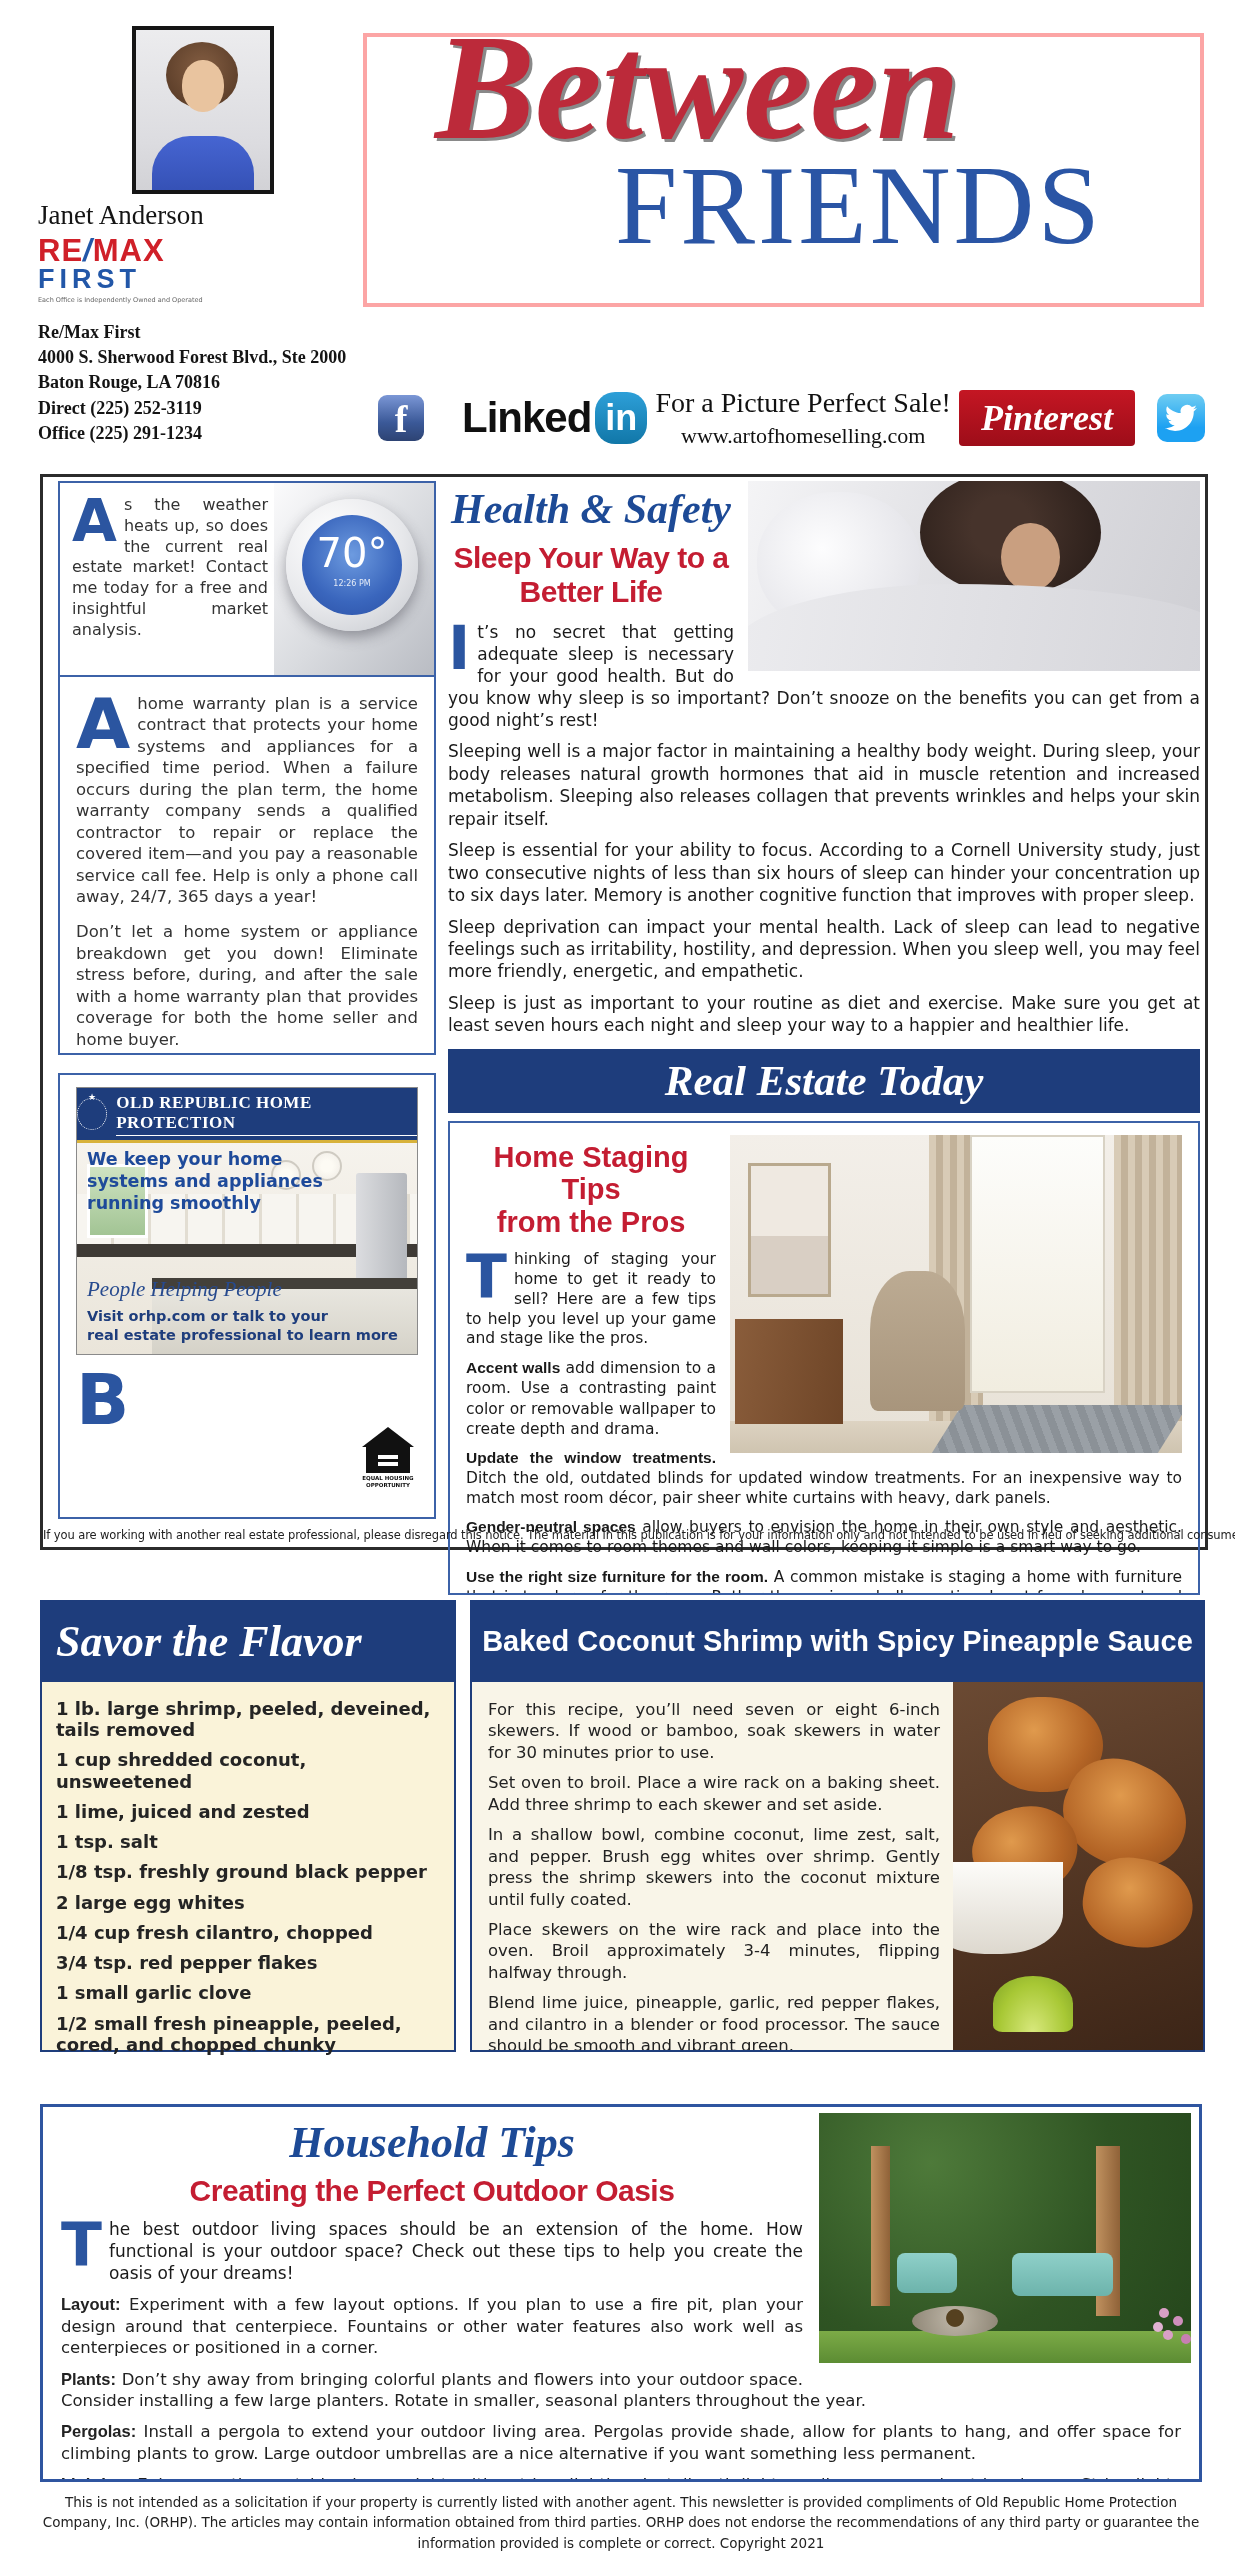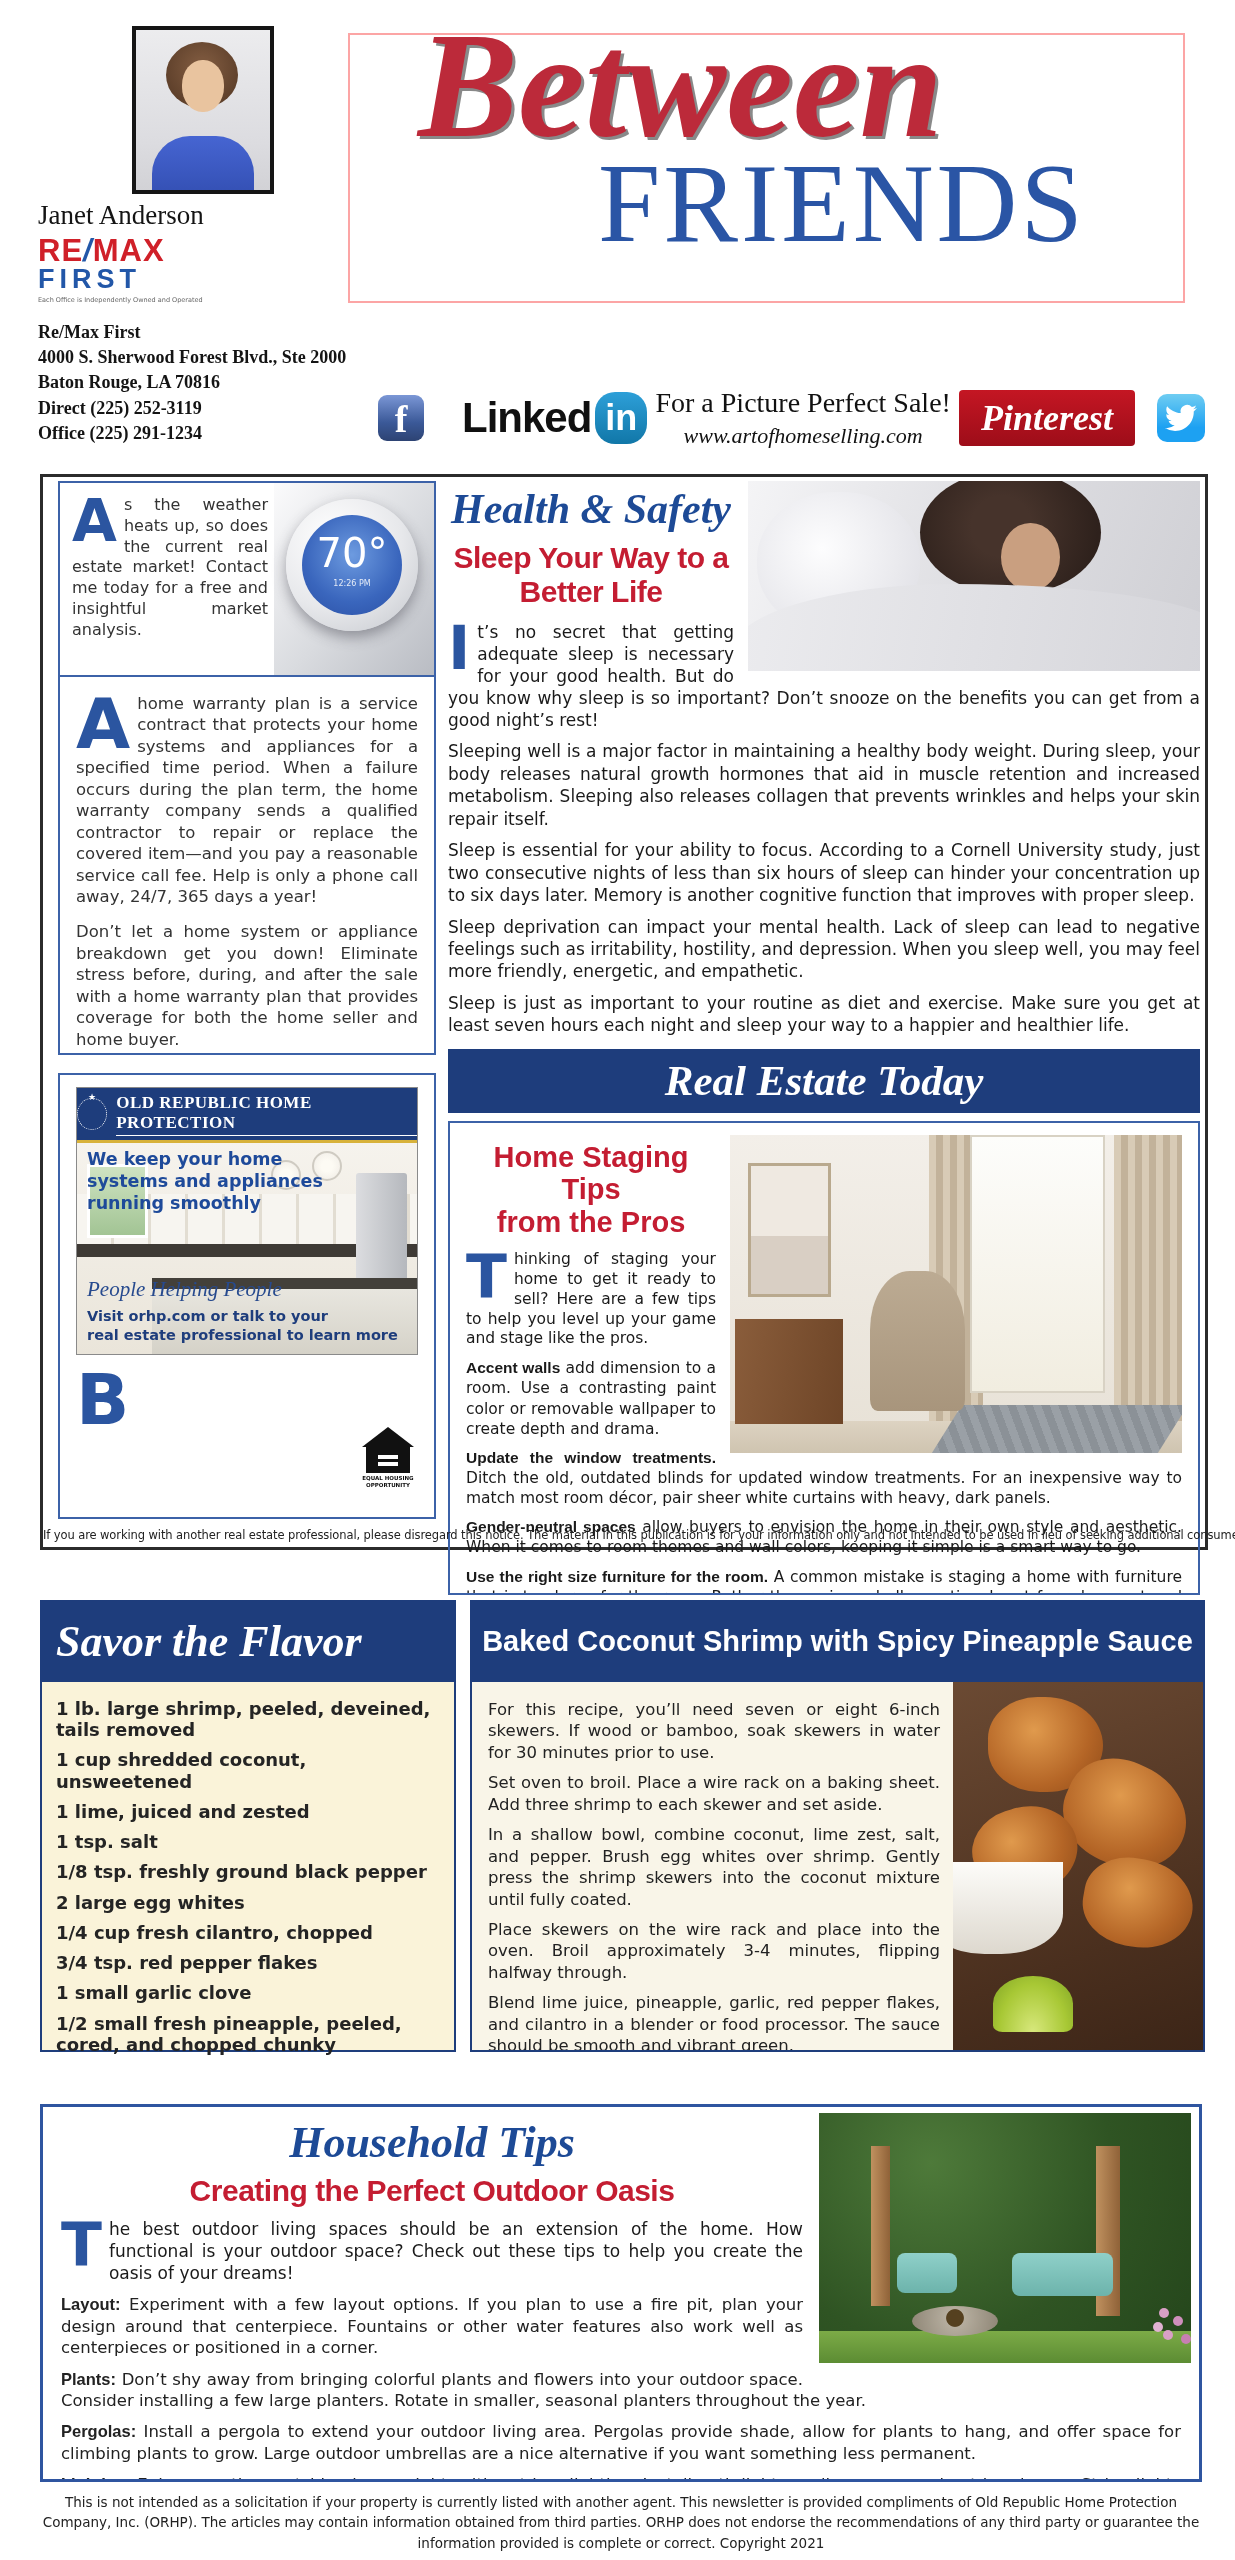--- a/index.html
+++ b/index.html
@@ -25,7 +25,7 @@
   .contact{font-family:"Liberation Serif",serif;font-weight:bold;font-size:18px;line-height:1.4;
            color:#141414;margin-top:16px;white-space:nowrap;}
 
-  .logo-box{position:absolute;left:348px;top:33px;width:833px;height:266px;border:2px solid #fca5a5;background:#fff;}
+  .logo-box{position:absolute;left:363px;top:33px;width:833px;height:266px;border:4px solid #fca5a5;background:#fff;}
   .logo-script{position:absolute;left:68px;top:-36px;font-family:"Liberation Serif",serif;font-style:italic;
                font-weight:bold;font-size:150px;color:#bc2a3a;text-shadow:3px 3px 0 rgba(40,40,40,.55);}
   .logo-serif{position:absolute;left:248px;top:104px;font-family:"Liberation Serif",serif;font-size:112px;

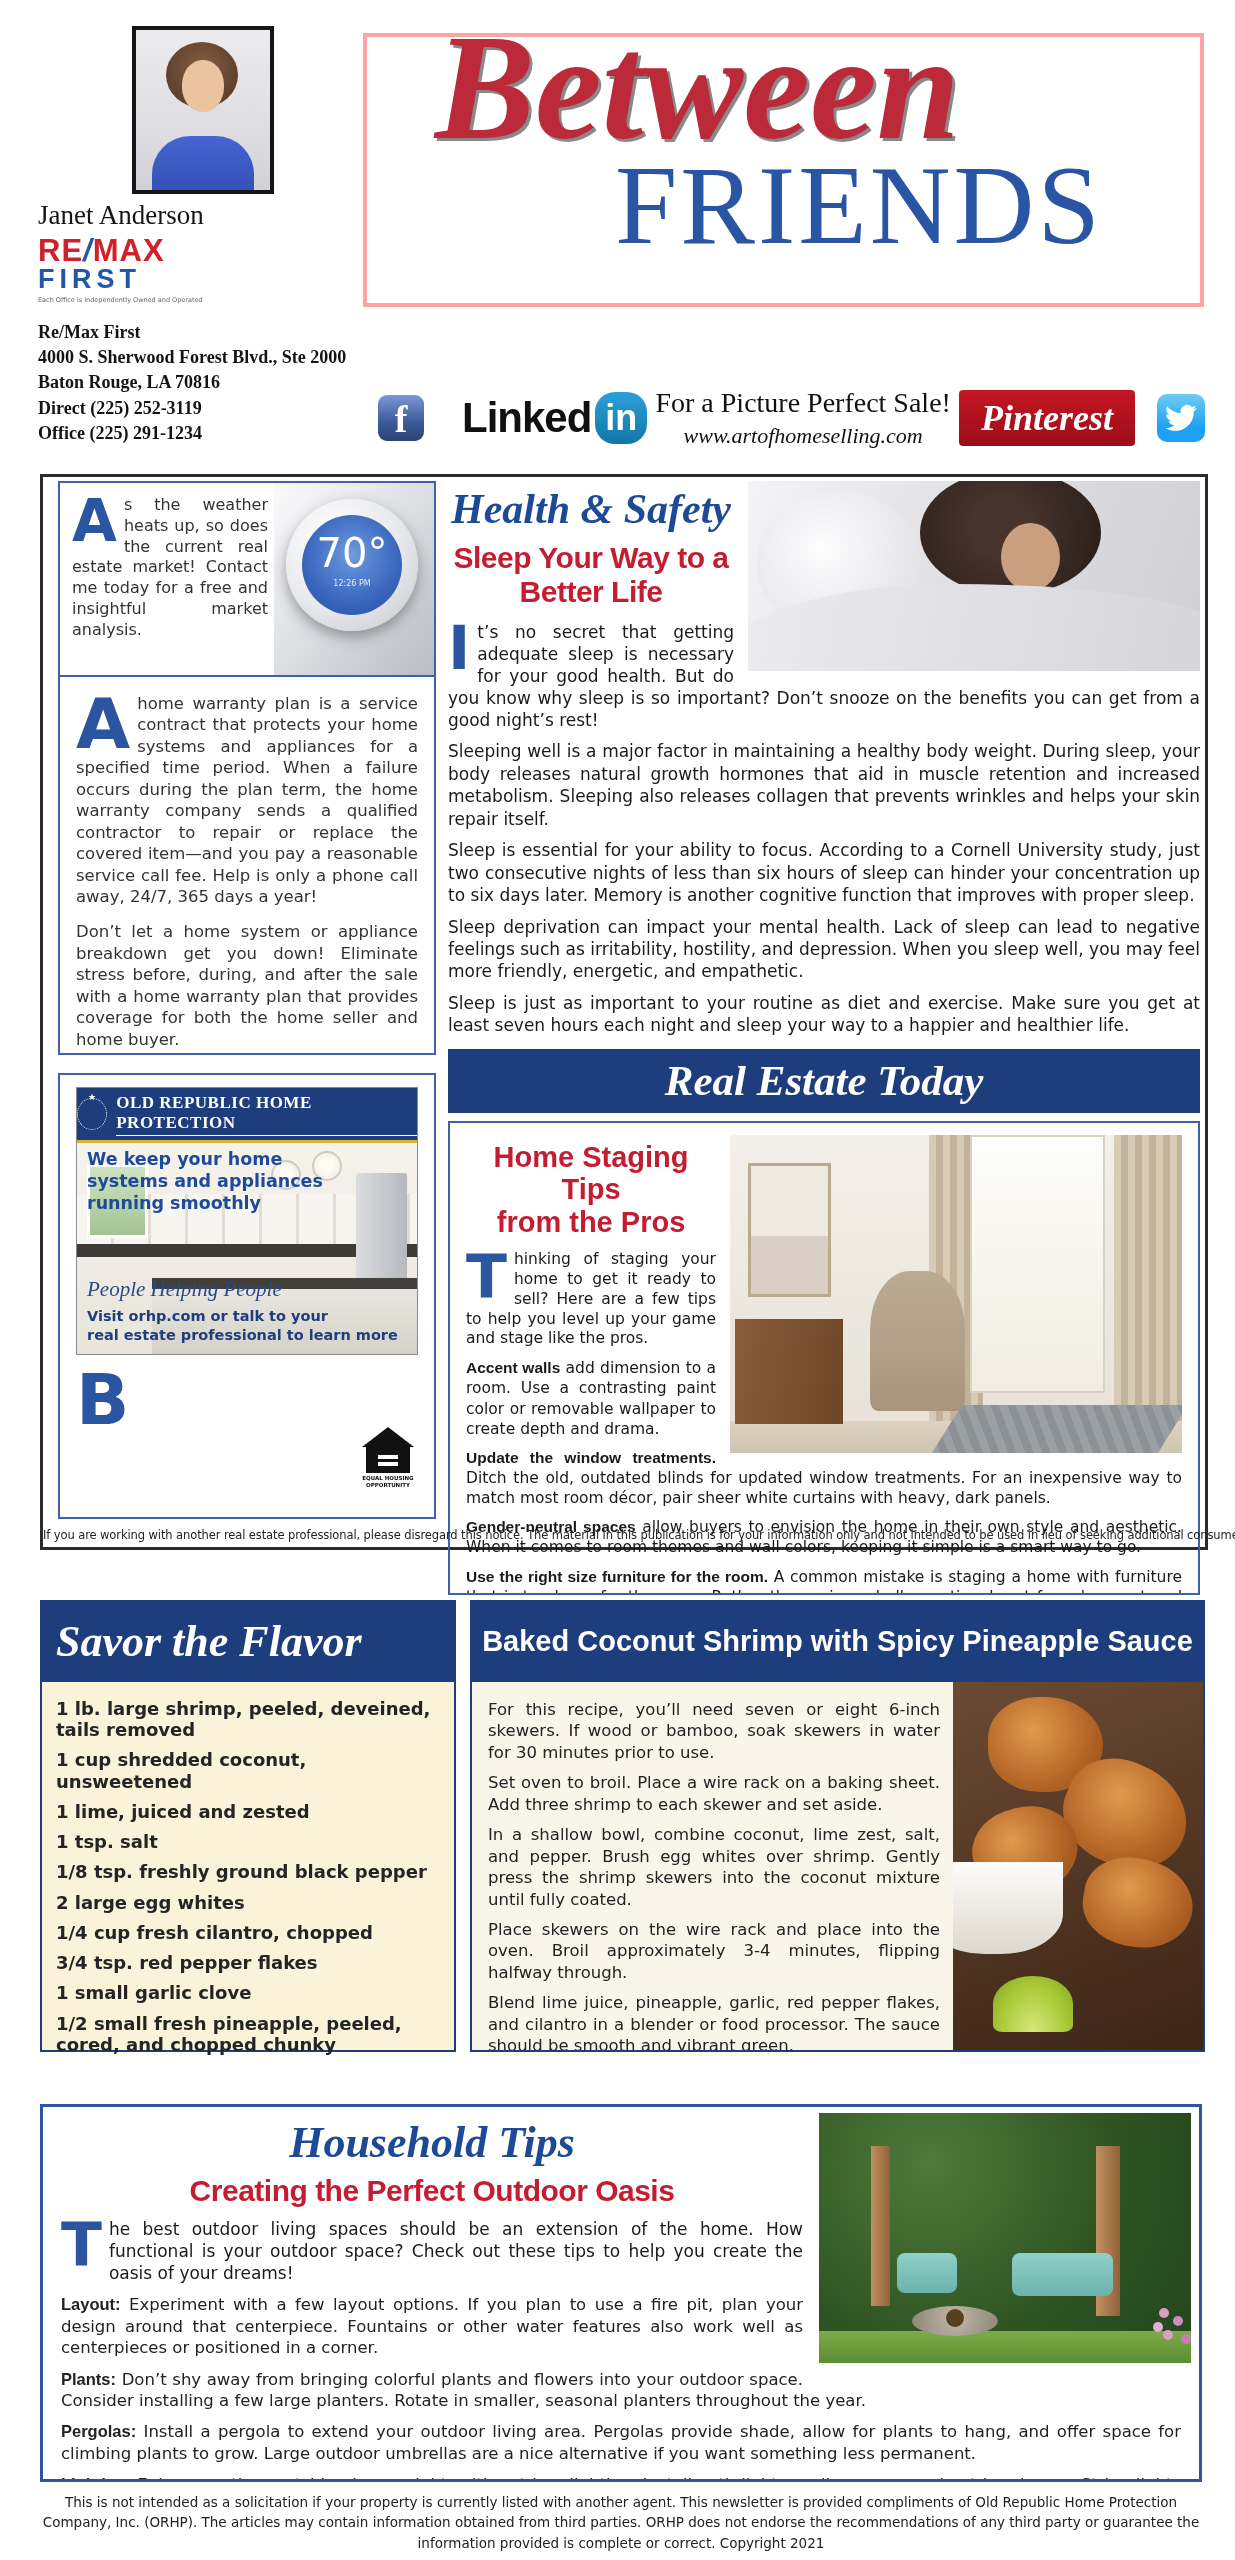--- a/index.html
+++ b/index.html
@@ -42,7 +42,7 @@
             font-family:"Liberation Sans",sans-serif;}
   .sale-block{flex:1;text-align:center;font-family:"Liberation Serif",serif;color:#111;}
   .sale-line1{font-size:28px;}
-  .sale-line2{font-size:22px;margin-top:4px;font-style:italic;}
+  .sale-line2{font-size:22px;margin-top:4px;}
   .pinterest{width:176px;height:56px;border-radius:4px;background:linear-gradient(#c41623,#9d0d19);
              display:flex;align-items:center;justify-content:center;margin-right:22px;}
   .pinterest span{font-family:"Liberation Serif",serif;font-style:italic;font-weight:bold;font-size:36px;color:#fff;}

